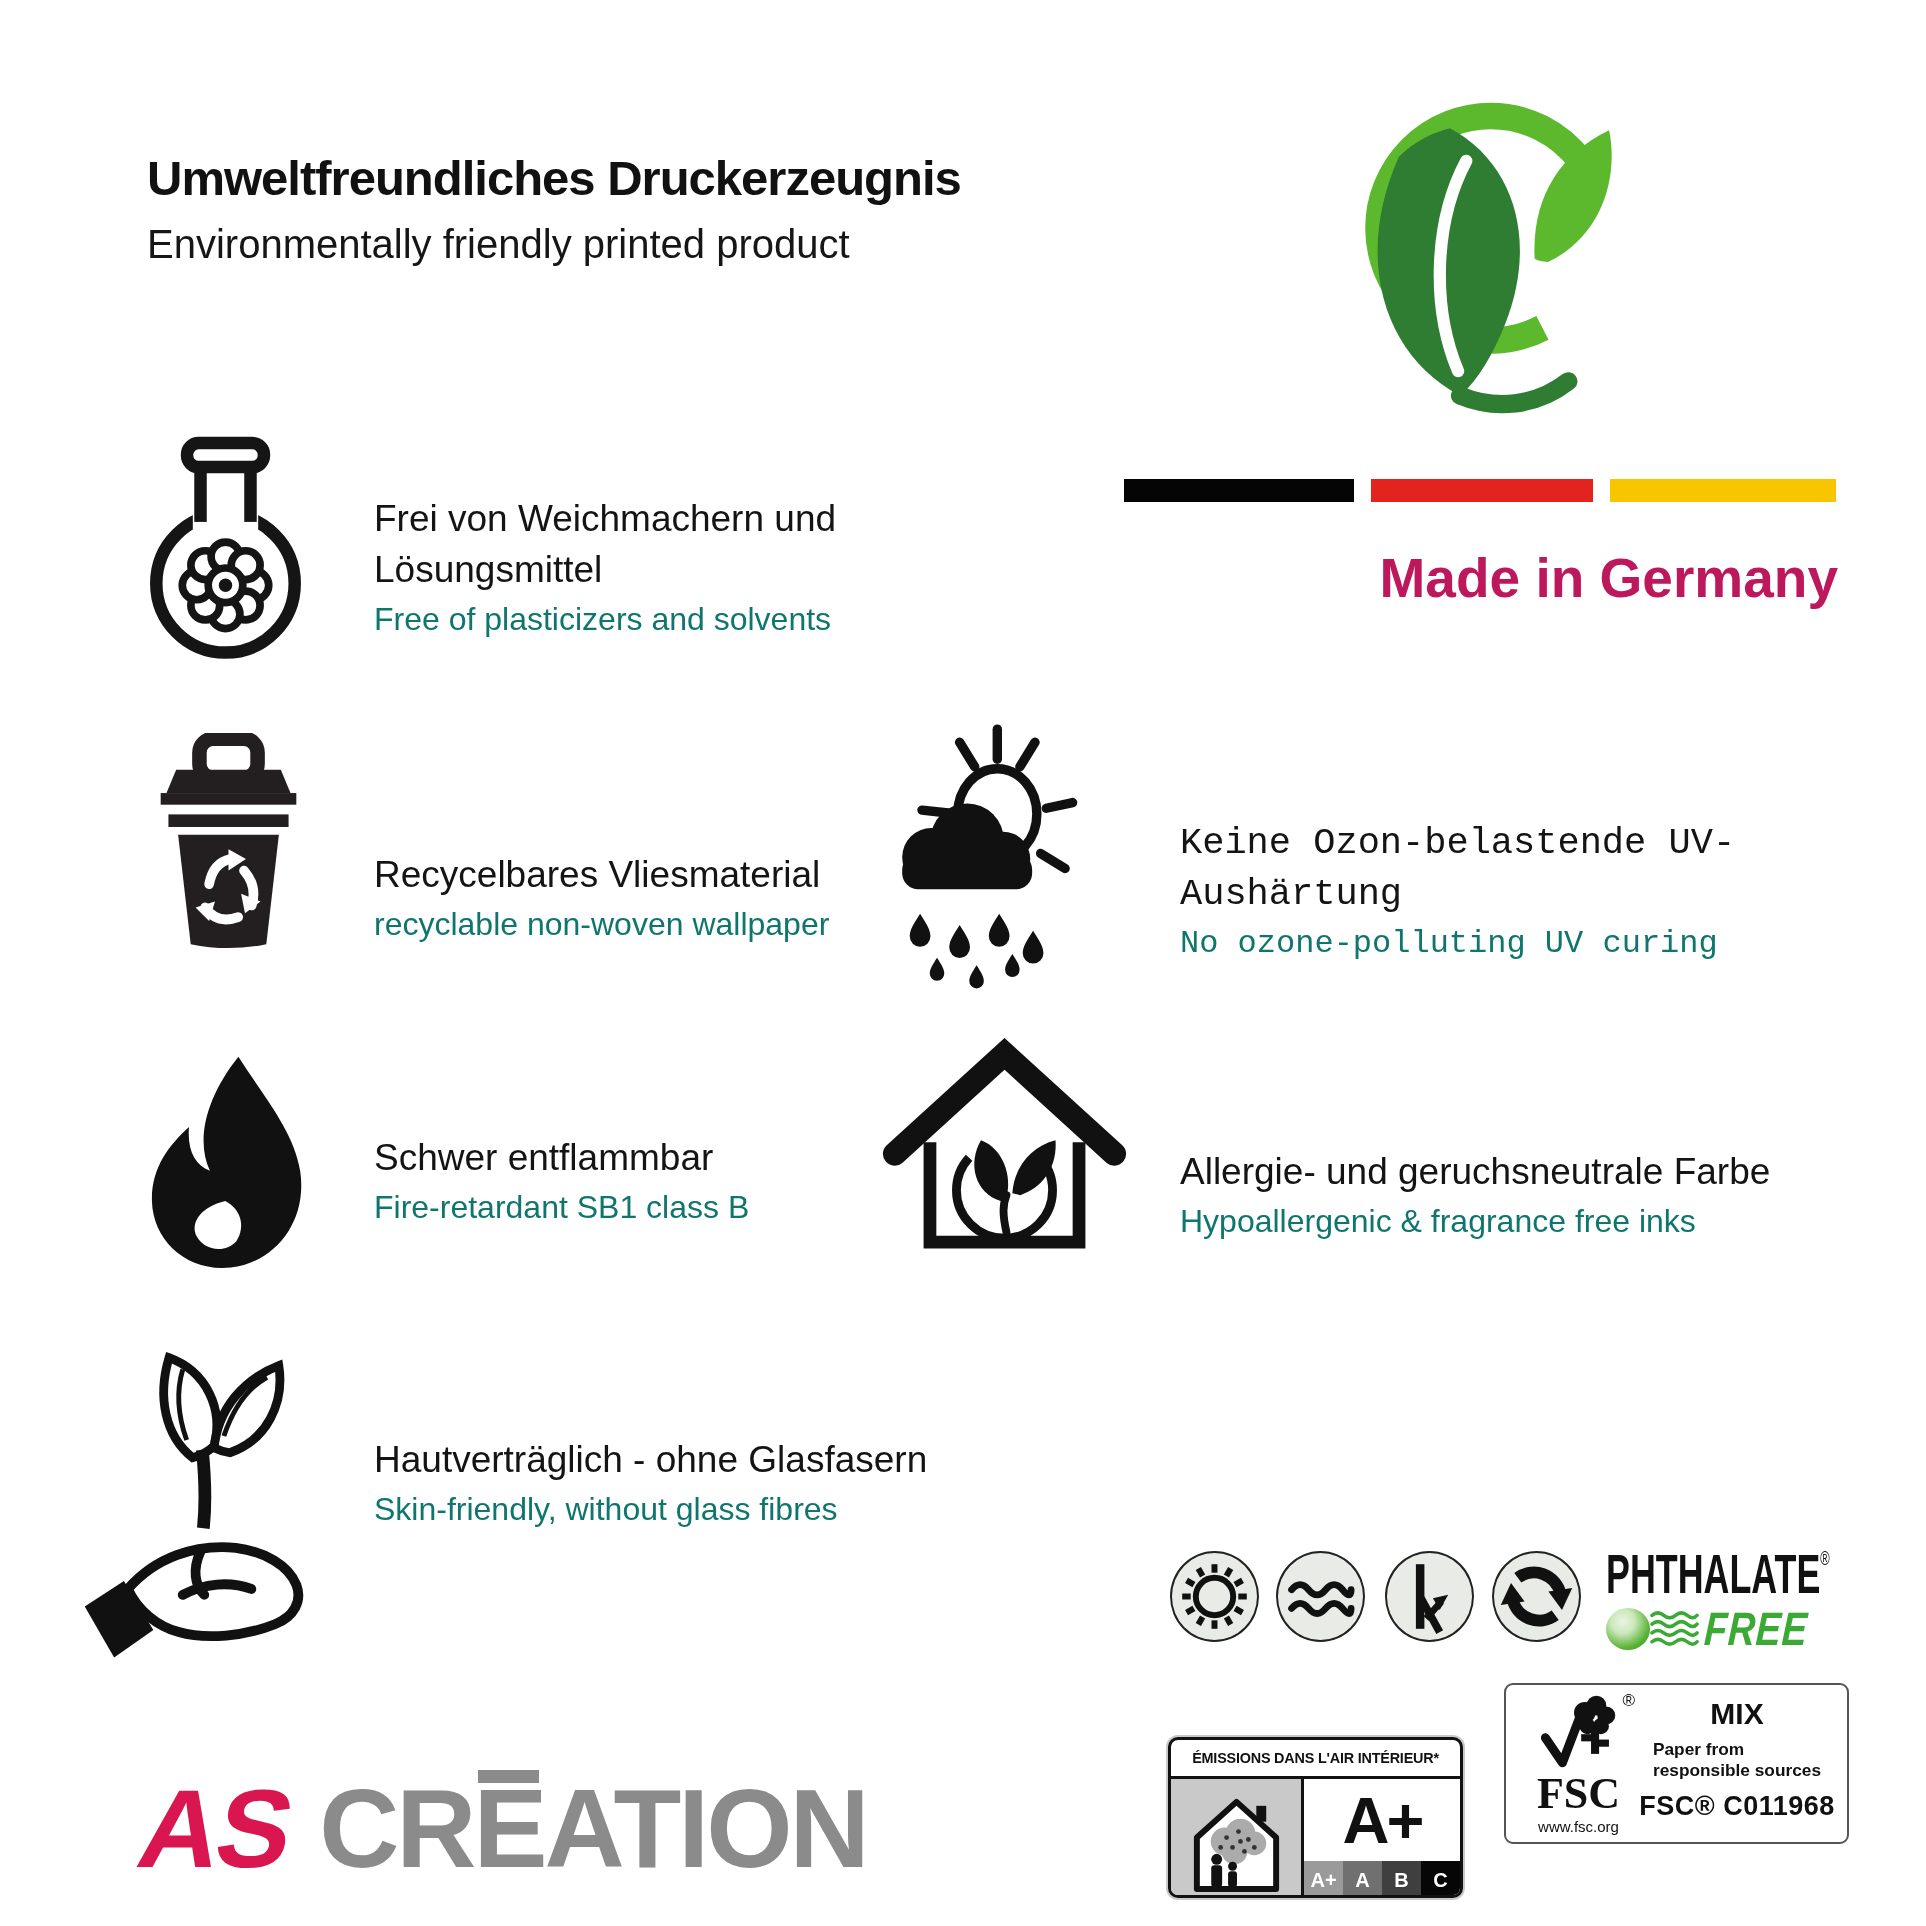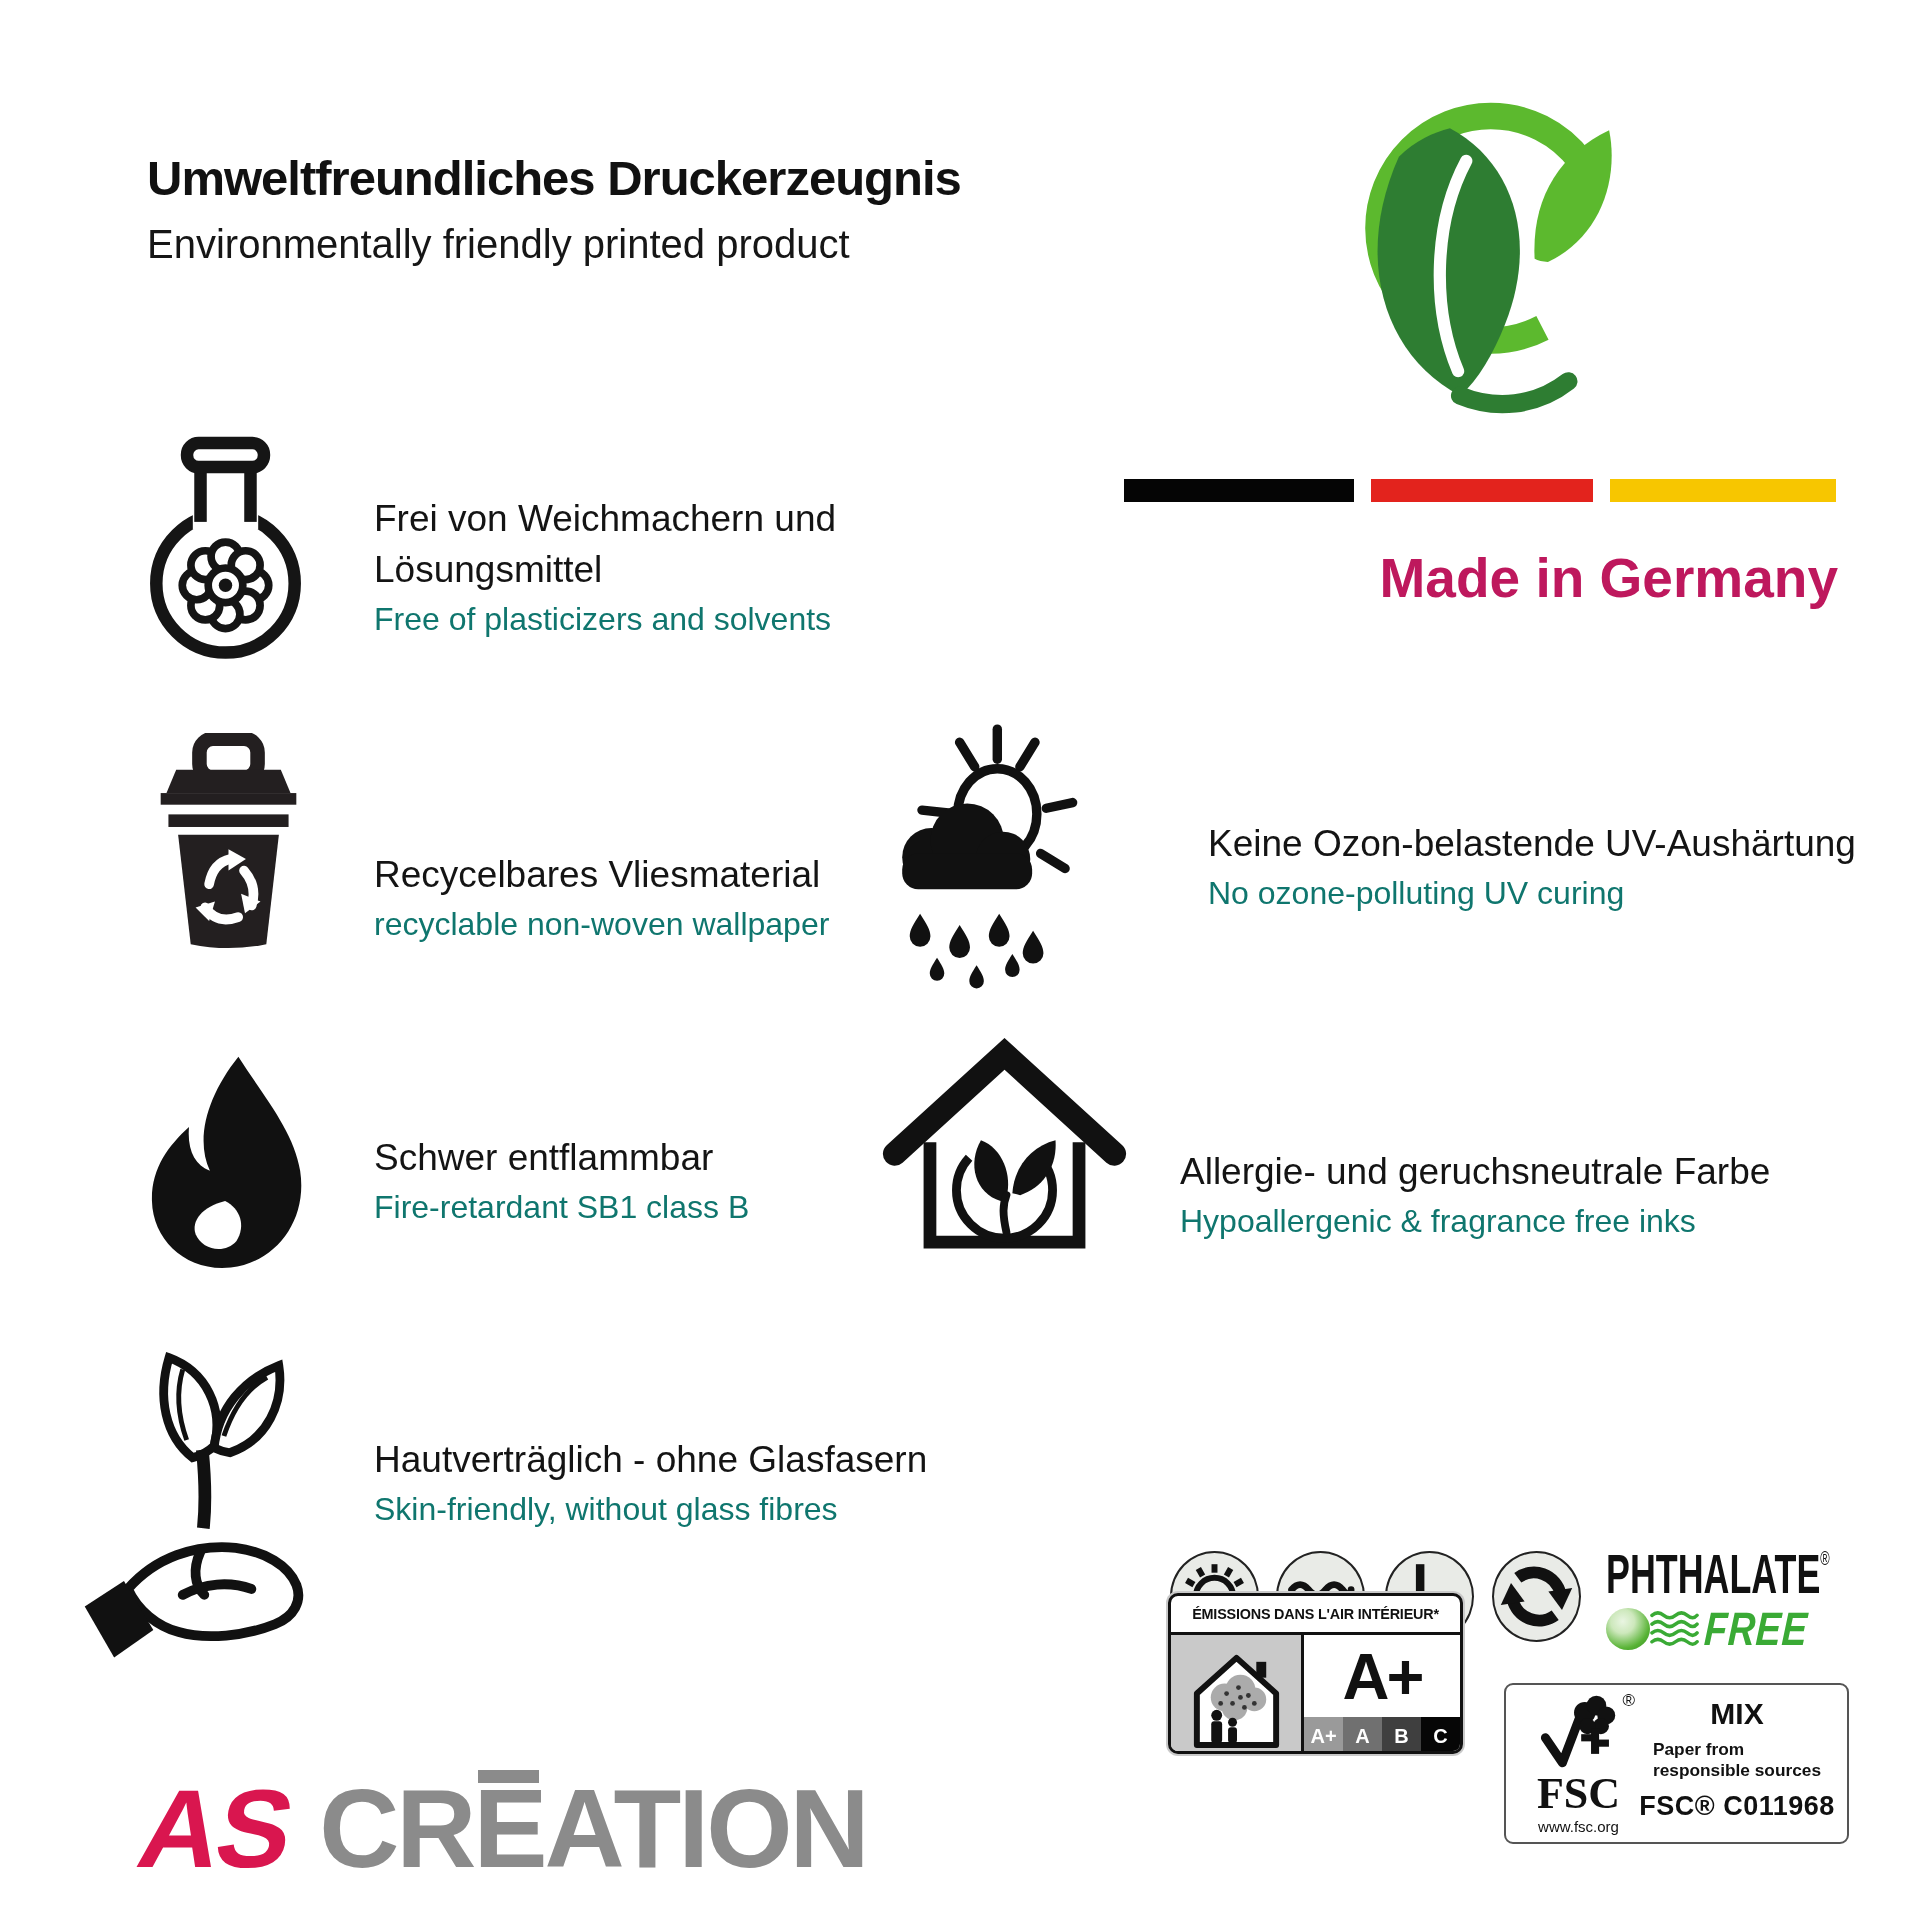--- a/index.html
+++ b/index.html
@@ -177,7 +177,7 @@
       </g>
     </svg>
   </div>
-  <div class="abs feature" style="left:1208px;top:818px;width:693px;">
+  <div class="abs feature" style="left:1180px;top:818px;width:693px;font-family:Liberation Mono, monospace;">
     <div class="de">Keine Ozon-belastende UV-Aushärtung</div>
     <div class="en">No ozone-polluting UV curing</div>
   </div>

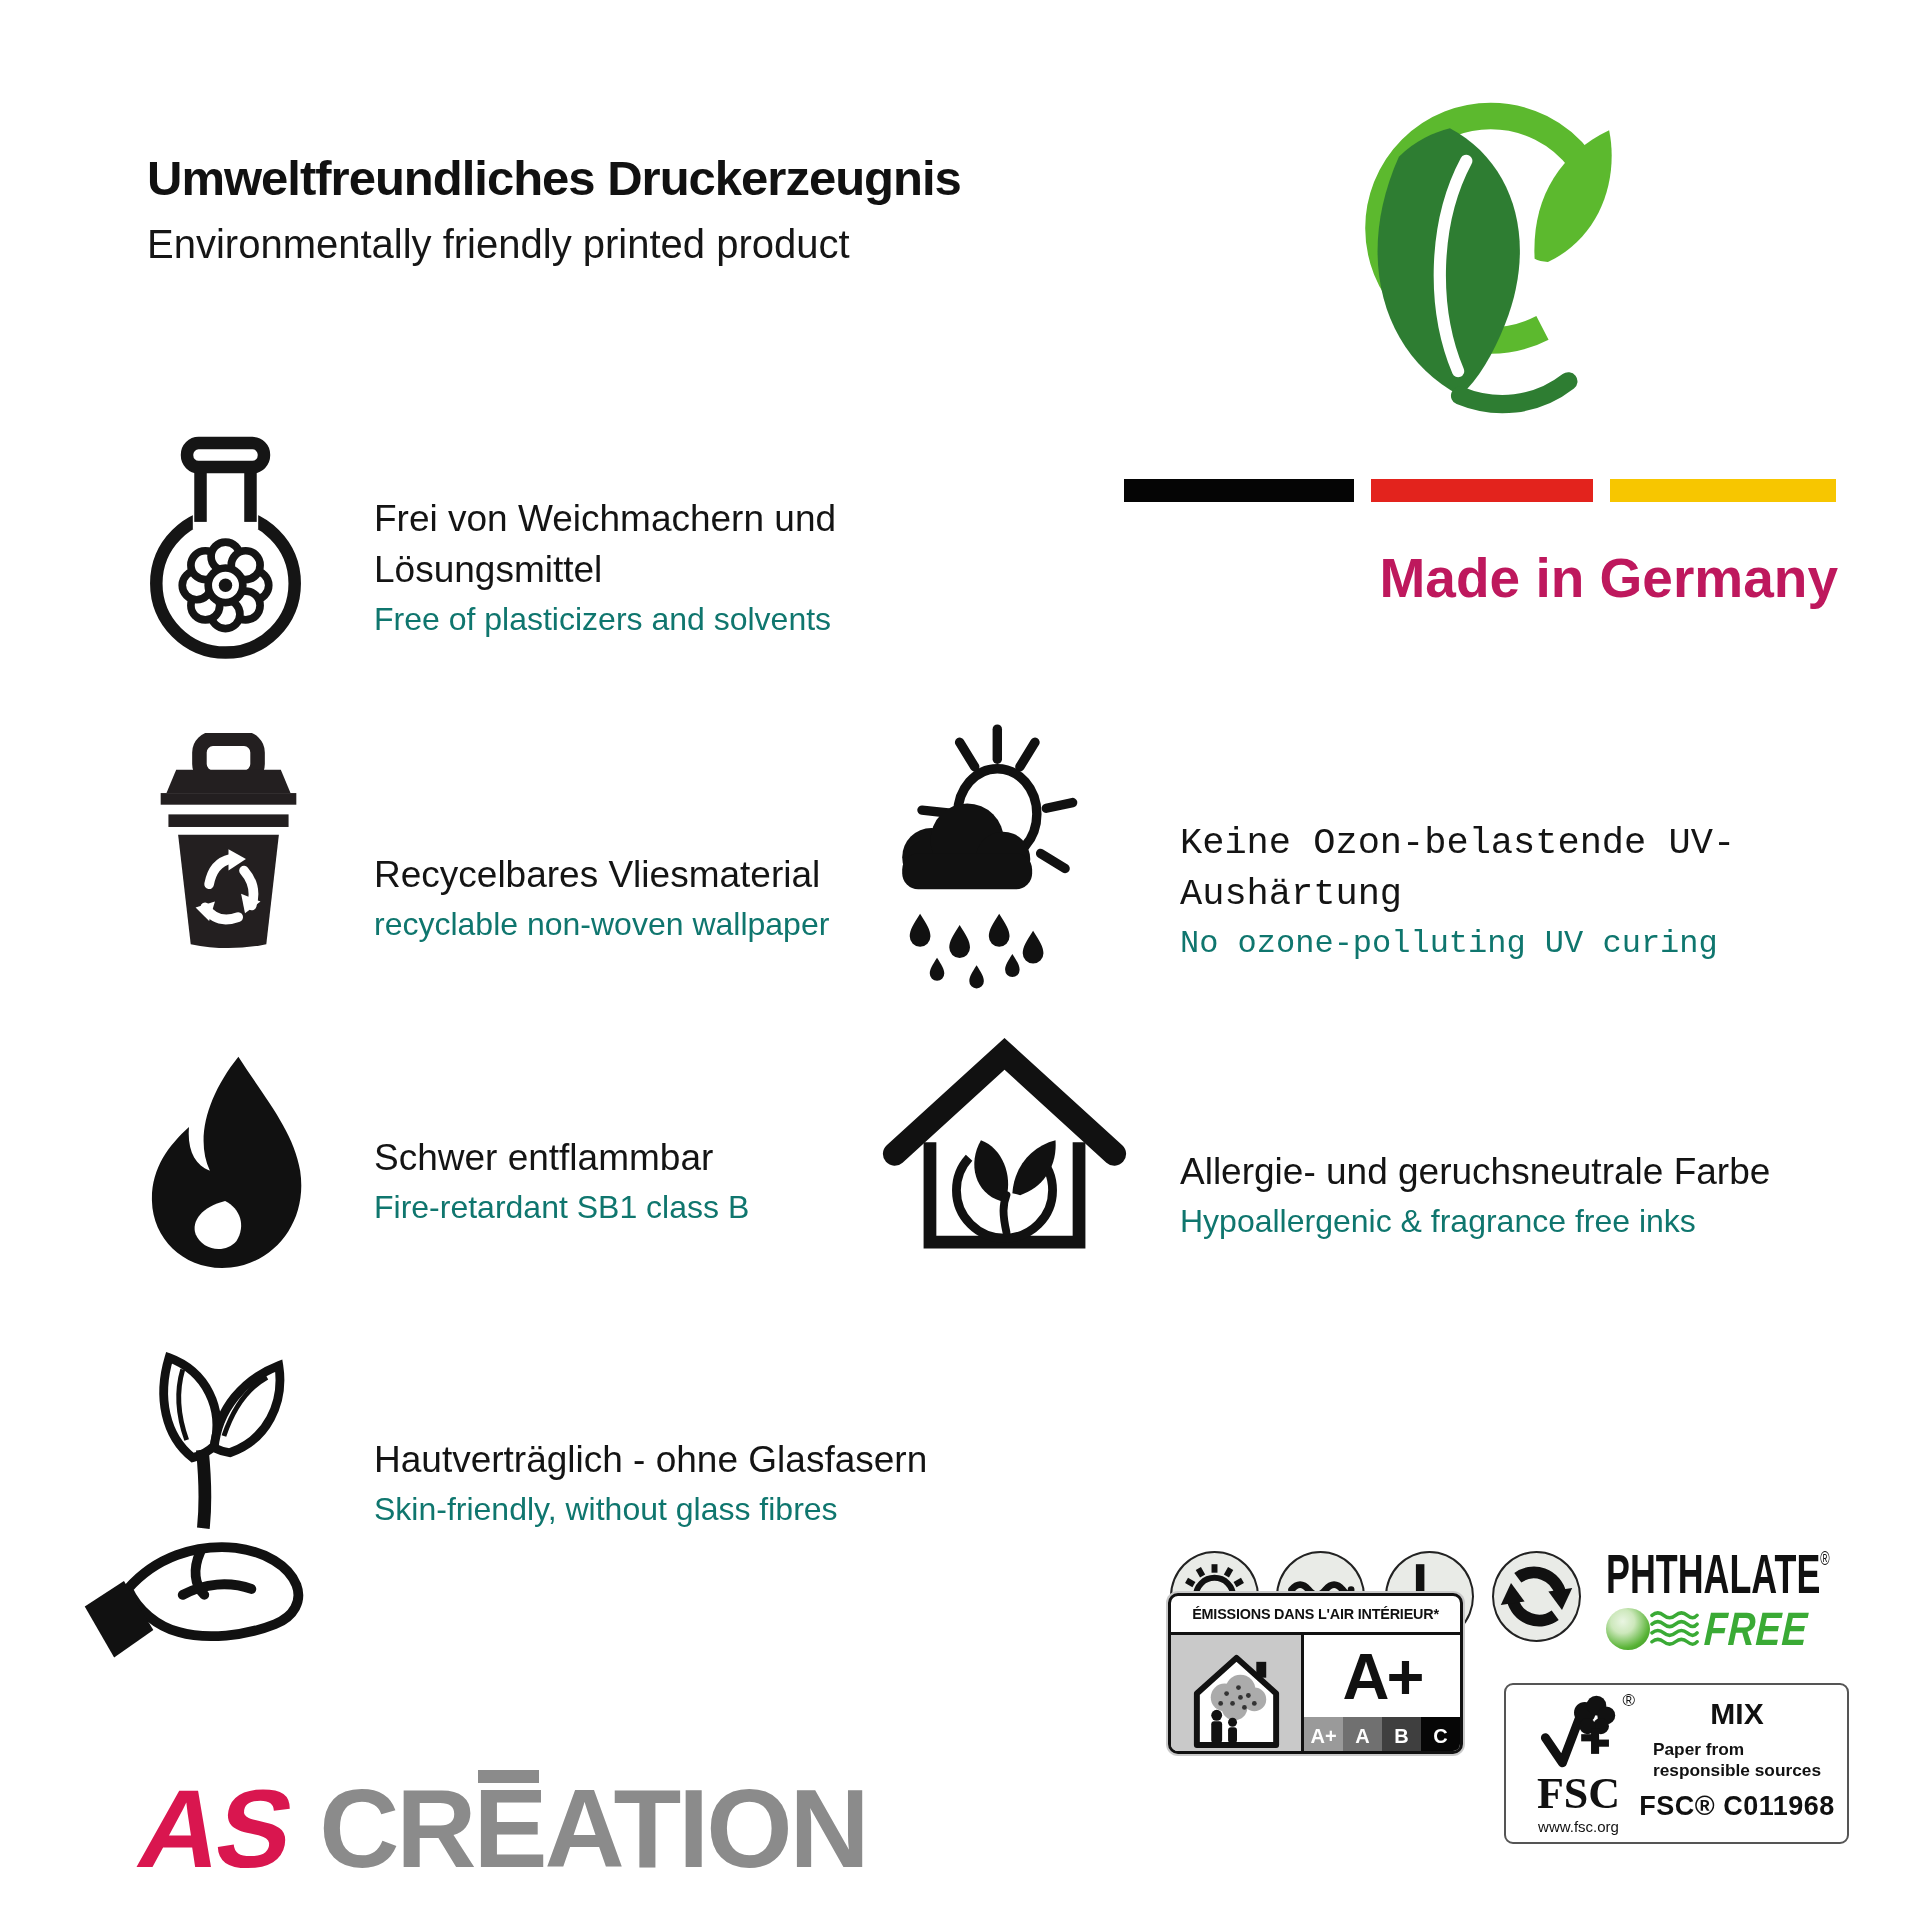--- a/index.html
+++ b/index.html
@@ -45,7 +45,7 @@
         transform-origin:left bottom;line-height:1;margin-left:2px;letter-spacing:1px;}
 
   
-  .airlabel{left:1168px;top:1593px;width:295px;height:161px;background:#fff;border:3px solid #111;
+  .airlabel{left:1168px;top:1737px;width:295px;height:161px;background:#fff;border:3px solid #111;
             border-radius:10px;box-shadow:0 0 0 2px #c9c9c9;box-sizing:border-box;overflow:hidden;}
   .airlabel .hdr{height:36px;display:flex;align-items:center;justify-content:center;
                  font-size:14.4px;font-weight:700;color:#111;border-bottom:3px solid #111;letter-spacing:-0.2px;white-space:nowrap;}

